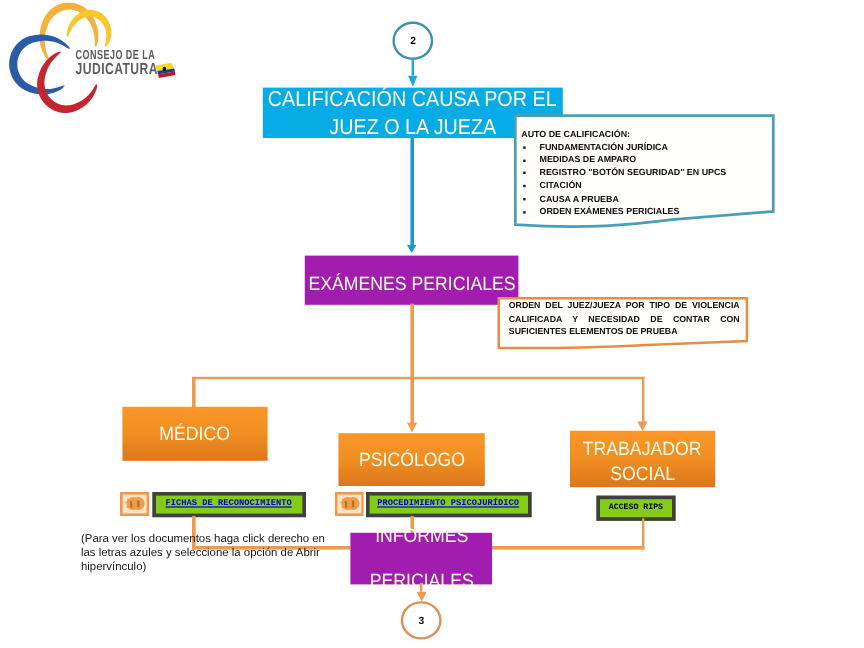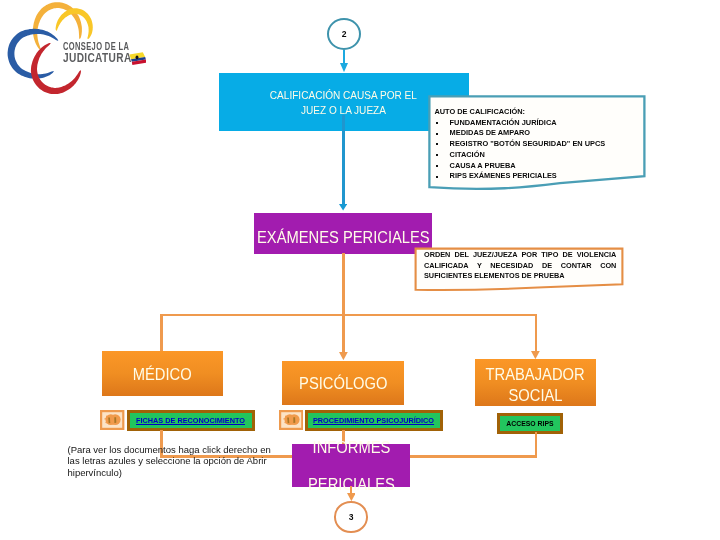--- a/index.html
+++ b/index.html
@@ -86,7 +86,7 @@
     <path d="M0 0 L8 0 L4 9.2 Z" fill="#1CA9E0"></path>
   </svg>
 
-  <div class="box box-blue" style="left:218.5px;top:73px;width:250.5px;height:58px;font-size:11px;padding-top:2px;">
+  <div class="box box-blue" style="left:218.5px;top:73px;width:250.5px;height:42px;font-size:18px;padding-top:2px;">
     <div>CALIFICACIÓN CAUSA POR EL</div>
     <div>JUEZ O LA JUEZA</div>
   </div>

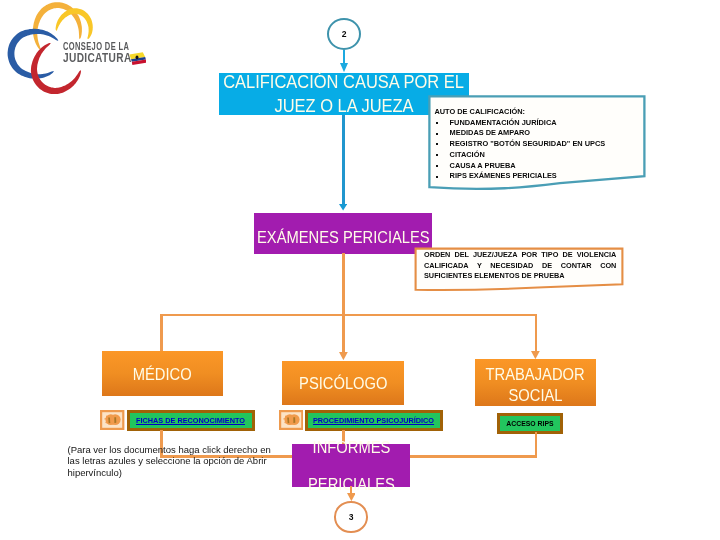--- a/index.html
+++ b/index.html
@@ -118,7 +118,7 @@
       </div>
     <div class="cl-row">
         <span class="bl"></span>
-        <span class="cl-li">RIPS EXÁMENES PERICIALES</span>
+        <span class="cl-li">ORDEN EXÁMENES PERICIALES</span>
       </div>
   </div>
 

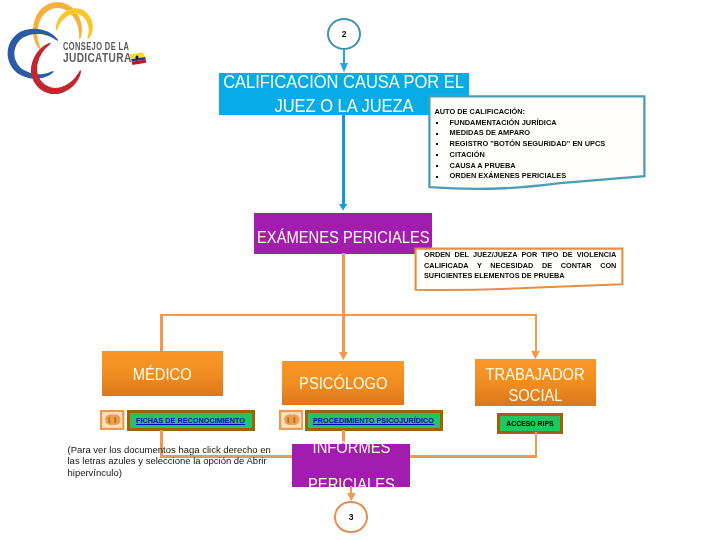--- a/index.html
+++ b/index.html
@@ -154,7 +154,7 @@
     <path d="M0 0 L8.8 0 L4.4 8.2 Z" fill="#EF9A4E"></path>
   </svg>
 
-  <div class="box box-grad" style="left:101.5px;top:351px;width:121.5px;height:44.5px;font-size:16.1px;padding-top:2px;">
+  <div class="box box-grad" style="left:101.5px;top:339px;width:121.5px;height:44.5px;font-size:16.1px;padding-top:2px;">
     <div>MÉDICO</div>
   </div>
   <div class="box box-grad" style="left:282px;top:360.5px;width:122px;height:44.5px;font-size:16.1px;padding-top:2px;text-align:right;">

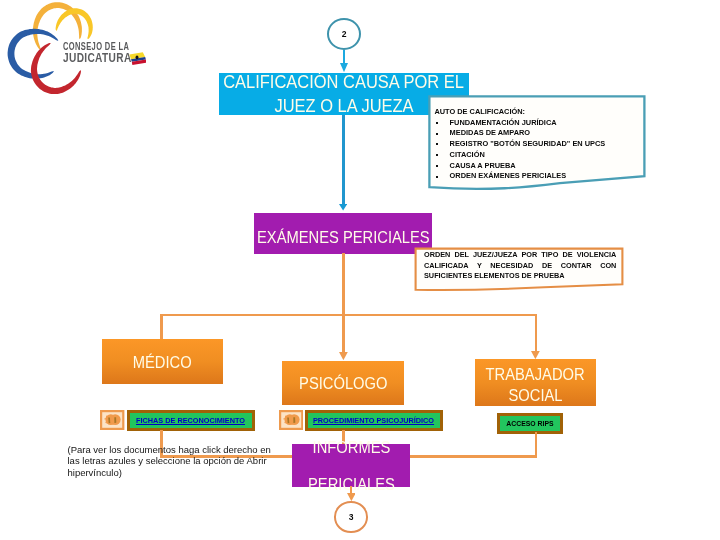--- a/index.html
+++ b/index.html
@@ -43,8 +43,8 @@
   .cl-j2{font-size:7.3px;font-weight:bold;color:#0b0b0b;line-height:10.5px;white-space:nowrap;}
 
   
-  .lbox{position:absolute;box-sizing:border-box;border:3px solid #a16207;
-        background:#22c55e;display:flex;align-items:center;justify-content:center;}
+  .lbox{position:absolute;box-sizing:border-box;border:3px solid #404040;
+        background:#84cc16;display:flex;align-items:center;justify-content:center;font-family:Liberation Mono, monospace;}
   .lbox span{font-size:7.3px;font-weight:bold;letter-spacing:0;white-space:nowrap;}
   .lbox span.ltext-blk{font-size:6.85px;}
   .ltext-blue{color:#0000C8;text-decoration:underline;}

